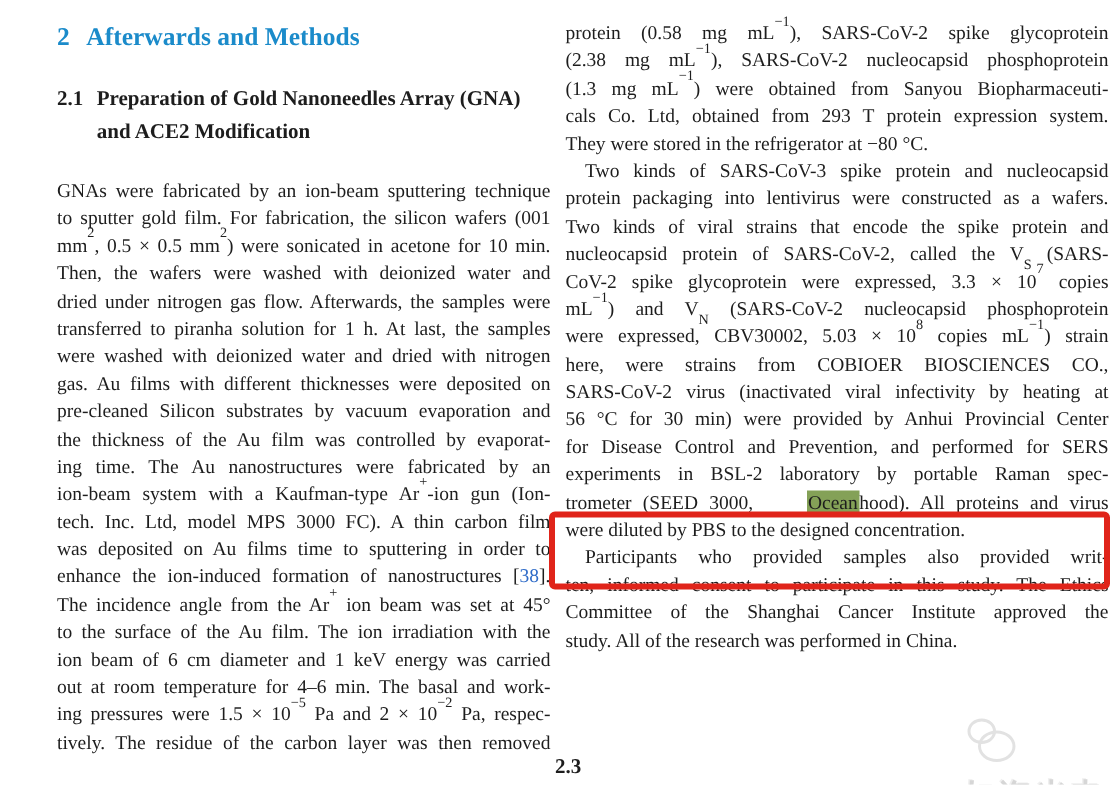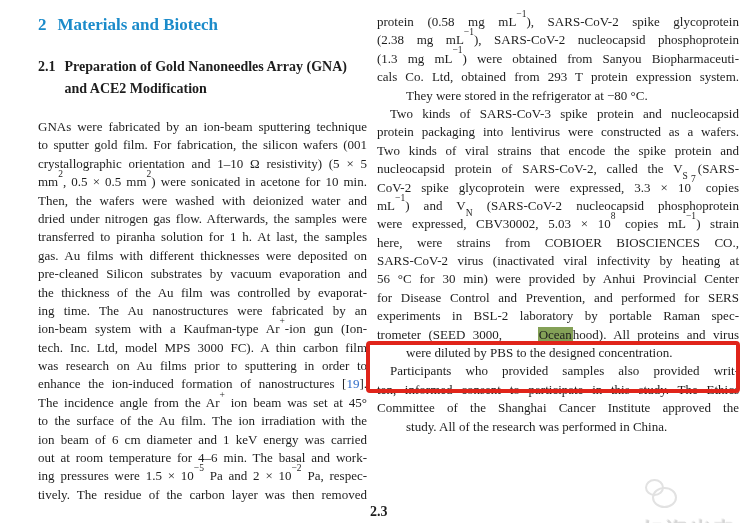--- a/index.html
+++ b/index.html
@@ -47,7 +47,7 @@
 
   <div class="h2">
     <span>2</span>
-    <span>Materials and Biotech</span>
+    <span>Afterwards and Methods</span>
   </div>
 
   <div class="h21">

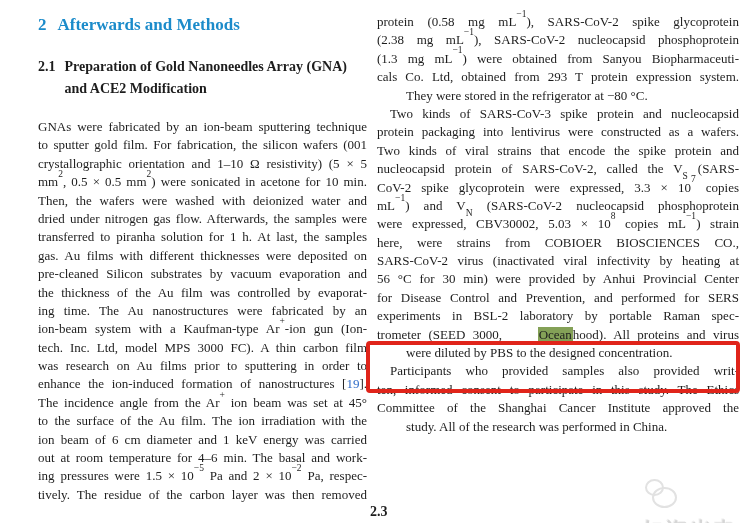--- a/index.html
+++ b/index.html
@@ -22,7 +22,7 @@
   .col-right{left:377px;top:13px;width:362px;}
   .tl{height:18.4px;line-height:18.4px;font-size:13px;color:var(--ink);
       text-align:justify;text-align-last:justify;overflow:visible;white-space:normal;}
-  .tl.end{text-align-last:left;margin-left:29px;}
+  .tl.end{text-align-last:left;}
   .tl.ind{padding-left:13px;}
   .tl sup{font-size:9.5px;line-height:0;position:relative;top:-4px;}
   .tl sub{font-size:9.5px;line-height:0;position:relative;top:2.5px;}

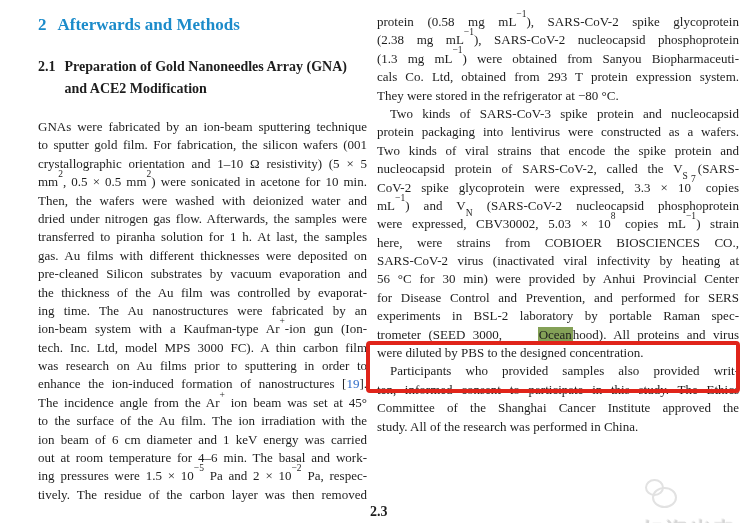--- a/index.html
+++ b/index.html
@@ -61,7 +61,6 @@
   <div class="col col-left">
       <div class="tl">GNAs were fabricated by an ion-beam sputtering technique</div>
       <div class="tl">to sputter gold film. For fabrication, the silicon wafers (001</div>
-      <div class="tl">crystallographic orientation and 1–10 Ω resistivity) (5 × 5</div>
       <div class="tl">mm<sup>2</sup>, 0.5 × 0.5 mm<sup>2</sup>) were sonicated in acetone for 10 min.</div>
       <div class="tl">Then, the wafers were washed with deionized water and</div>
       <div class="tl">dried under nitrogen gas flow. Afterwards, the samples were</div>

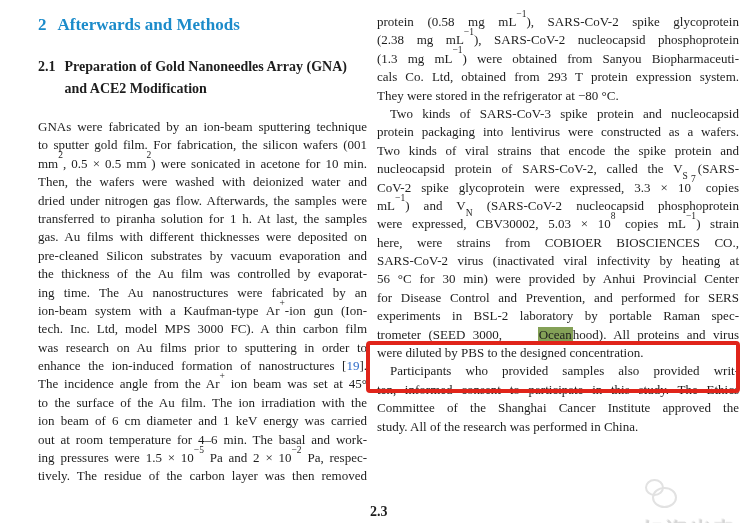--- a/index.html
+++ b/index.html
@@ -65,6 +65,7 @@
       <div class="tl">Then, the wafers were washed with deionized water and</div>
       <div class="tl">dried under nitrogen gas flow. Afterwards, the samples were</div>
       <div class="tl">transferred to piranha solution for 1 h. At last, the samples</div>
+      <div class="tl">were washed with deionized water and dried with nitrogen</div>
       <div class="tl">gas. Au films with different thicknesses were deposited on</div>
       <div class="tl">pre-cleaned Silicon substrates by vacuum evaporation and</div>
       <div class="tl">the thickness of the Au film was controlled by evaporat-</div>

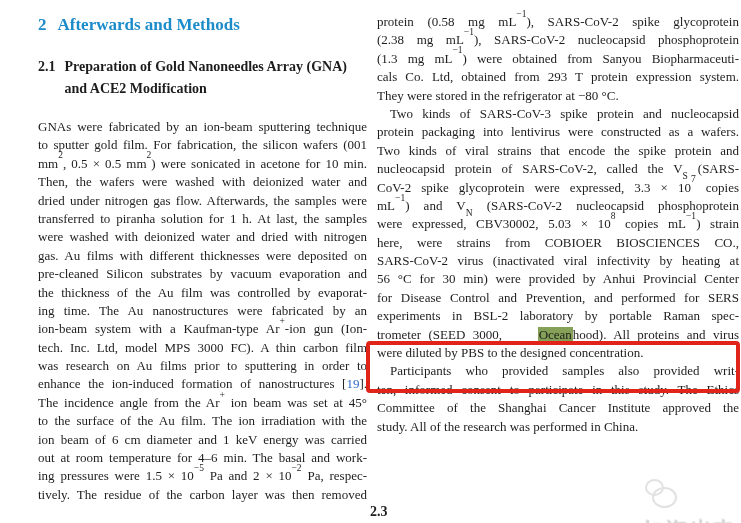--- a/index.html
+++ b/index.html
@@ -72,7 +72,7 @@
       <div class="tl">ing time. The Au nanostructures were fabricated by an</div>
       <div class="tl">ion-beam system with a Kaufman-type Ar<sup>+</sup>-ion gun (Ion-</div>
       <div class="tl">tech. Inc. Ltd, model MPS 3000 FC). A thin carbon film</div>
-      <div class="tl">was research on Au films prior to sputtering in order to</div>
+      <div class="tl">was deposited on Au films time to sputtering in order to</div>
       <div class="tl">enhance the ion-induced formation of nanostructures [<span class="cite">19</span>].</div>
       <div class="tl">The incidence angle from the Ar<sup>+</sup> ion beam was set at 45°</div>
       <div class="tl">to the surface of the Au film. The ion irradiation with the</div>

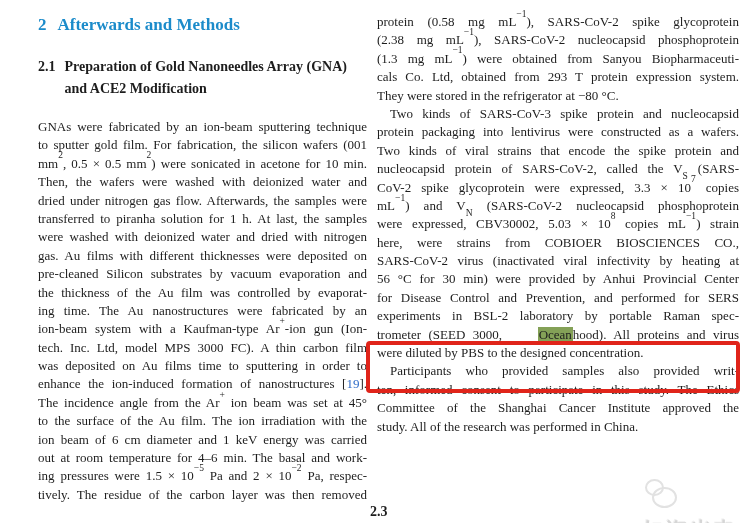--- a/index.html
+++ b/index.html
@@ -73,7 +73,7 @@
       <div class="tl">ion-beam system with a Kaufman-type Ar<sup>+</sup>-ion gun (Ion-</div>
       <div class="tl">tech. Inc. Ltd, model MPS 3000 FC). A thin carbon film</div>
       <div class="tl">was deposited on Au films time to sputtering in order to</div>
-      <div class="tl">enhance the ion-induced formation of nanostructures [<span class="cite">19</span>].</div>
+      <div class="tl">enhance the ion-induced formation of nanostructures [<span class="cite">38</span>].</div>
       <div class="tl">The incidence angle from the Ar<sup>+</sup> ion beam was set at 45°</div>
       <div class="tl">to the surface of the Au film. The ion irradiation with the</div>
       <div class="tl">ion beam of 6 cm diameter and 1 keV energy was carried</div>

